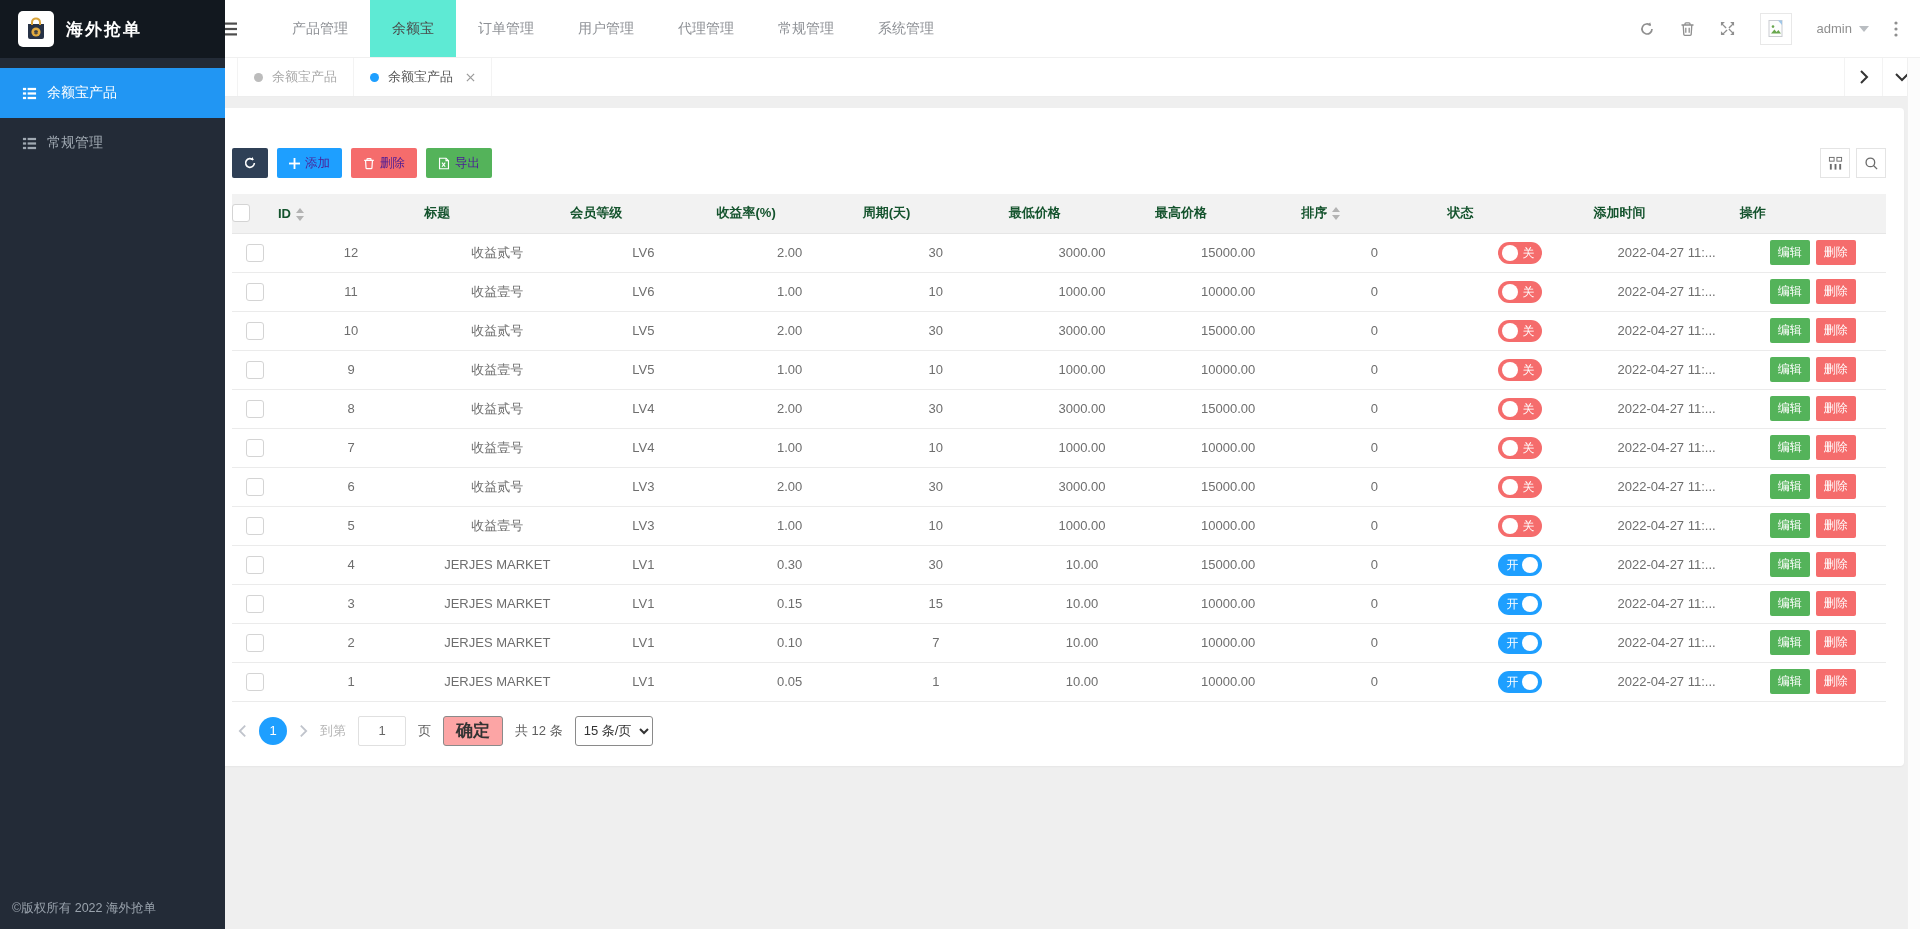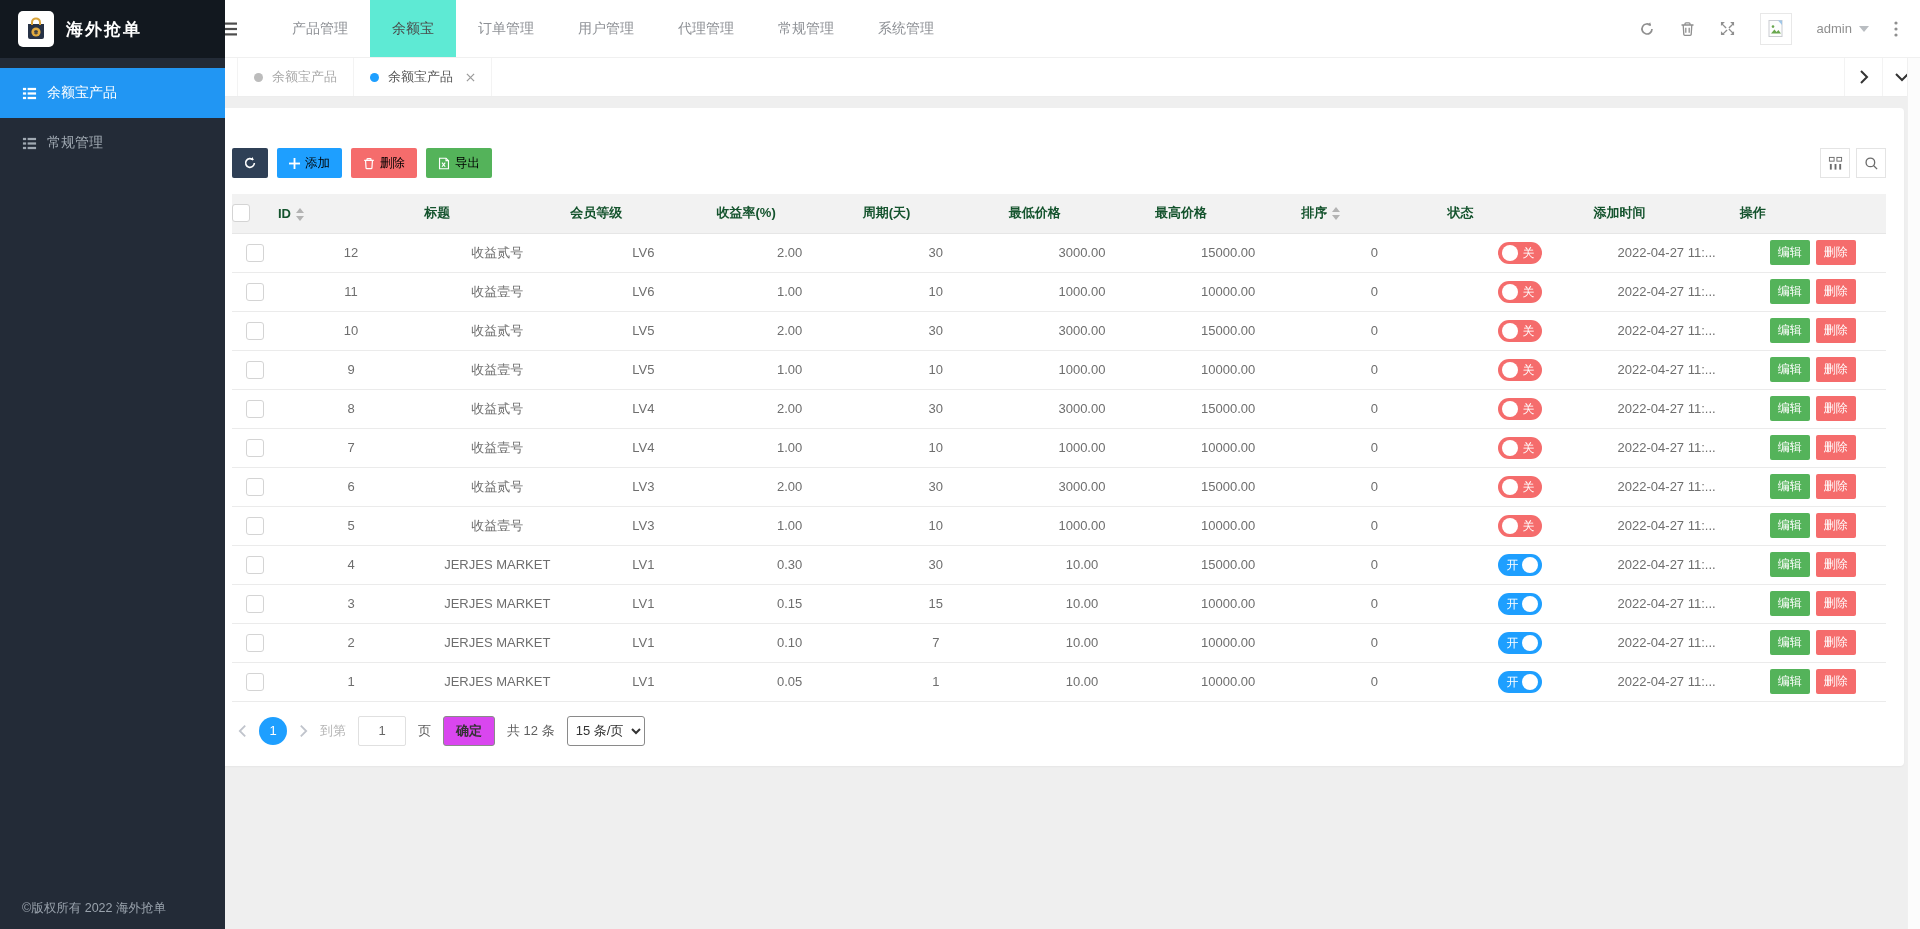--- a/index.html
+++ b/index.html
@@ -57,7 +57,7 @@
     box-shadow:0 1px 2px rgba(0,0,0,.04); }
   .toolbar { display:flex; align-items:center; gap:9px; margin-bottom:16px; }
   .btn { display:inline-flex; align-items:center; gap:5px; height:30px; padding:0 12px; border:none;
-    border-radius:2px; color:#000000; font-size:12.5px; cursor:pointer; font-family:inherit; }
+    border-radius:2px; color:#4c1d95; font-size:12.5px; cursor:pointer; font-family:inherit; }
   .btn-refresh { background:#2f4056; width:36px; padding:0; justify-content:center; }
   .btn-add { background:#1e9fff; }
   .btn-del { background:#f56c6c; }

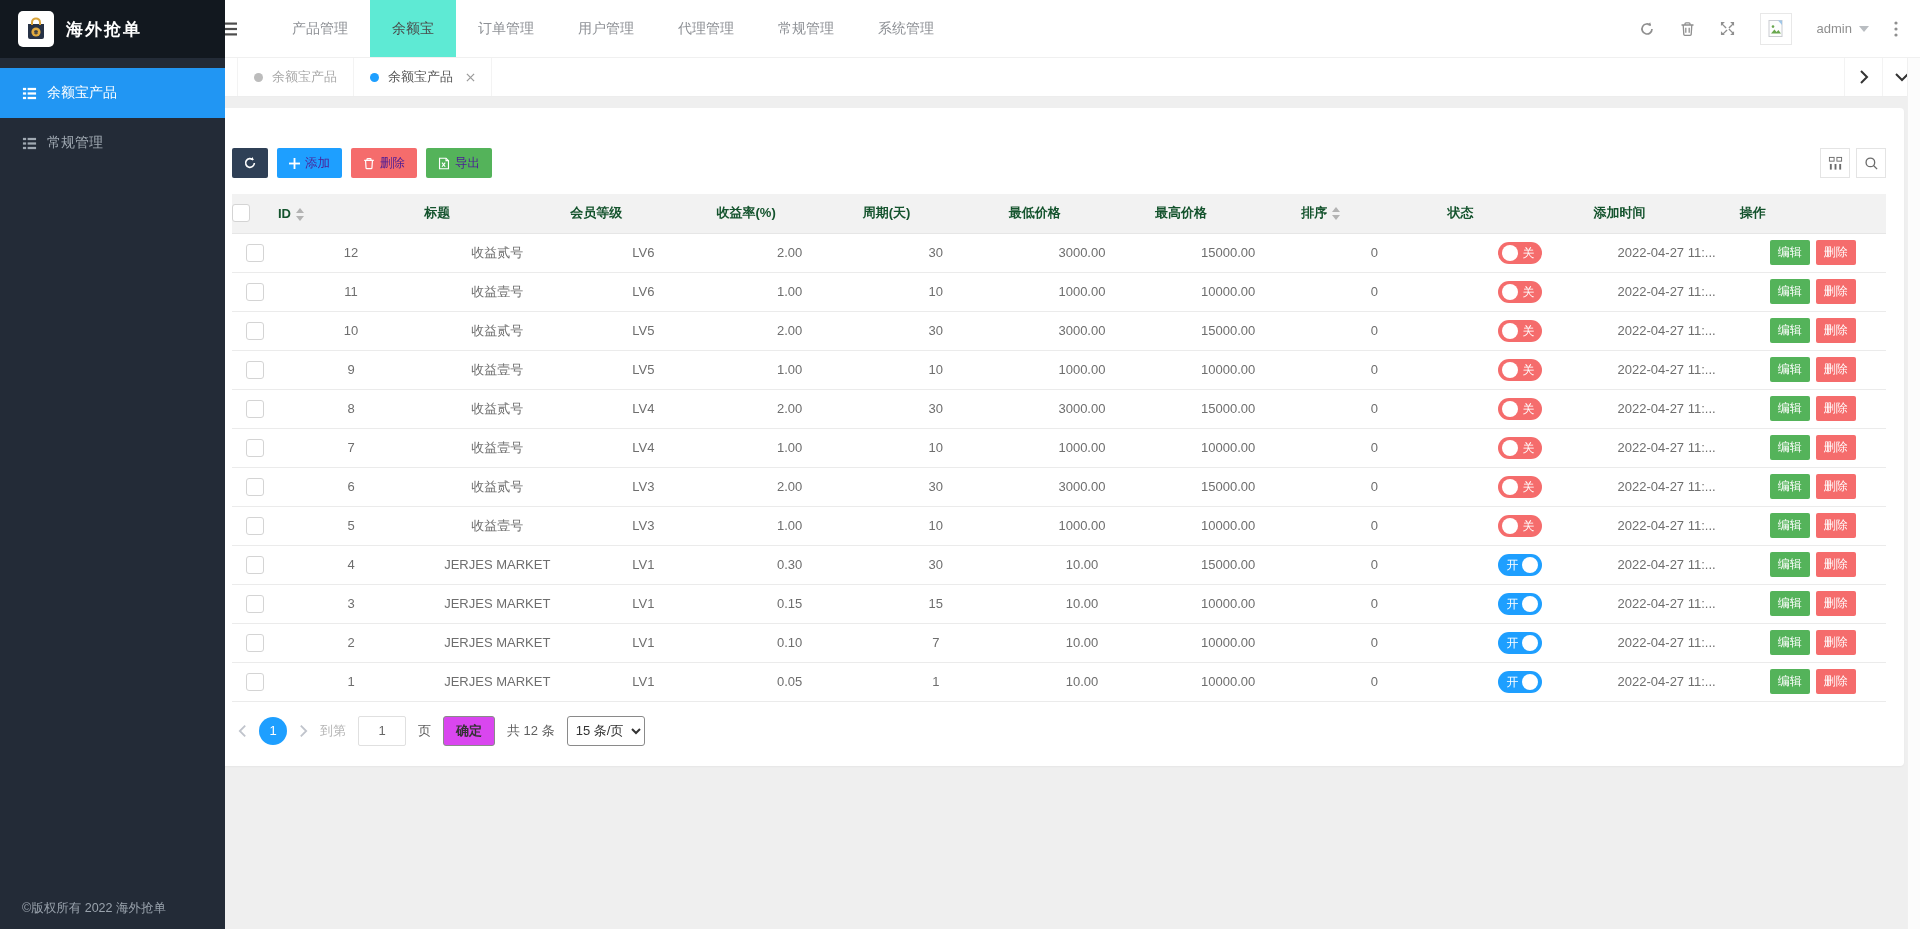--- a/index.html
+++ b/index.html
@@ -97,8 +97,8 @@
   .pg-muted { color:#b5b5b5; }
   .pg-input { width:48px; height:30px; border:1px solid #e0e0e0; border-radius:2px; text-align:center;
     font-size:13px; color:#666; font-family:inherit; }
-  .pg-confirm { height:30px; padding:0 12px; background:#d946ef; border:1px solid #8a8a8a; border-radius:3px;
-    font-weight:700; color:#333; font-size:13px; cursor:pointer; font-family:inherit; }
+  .pg-confirm { height:30px; padding:0 12px; background:#fca5a5; border:1px solid #8a8a8a; border-radius:3px;
+    font-weight:700; color:#333; font-size:17px; cursor:pointer; font-family:inherit; }
   .pg-select { height:30px; border:1px solid #8a8a8a; border-radius:3px; font-size:13px; color:#333;
     padding:0 4px; background:#fff; font-family:inherit; cursor:pointer; }
   svg { display:block; }

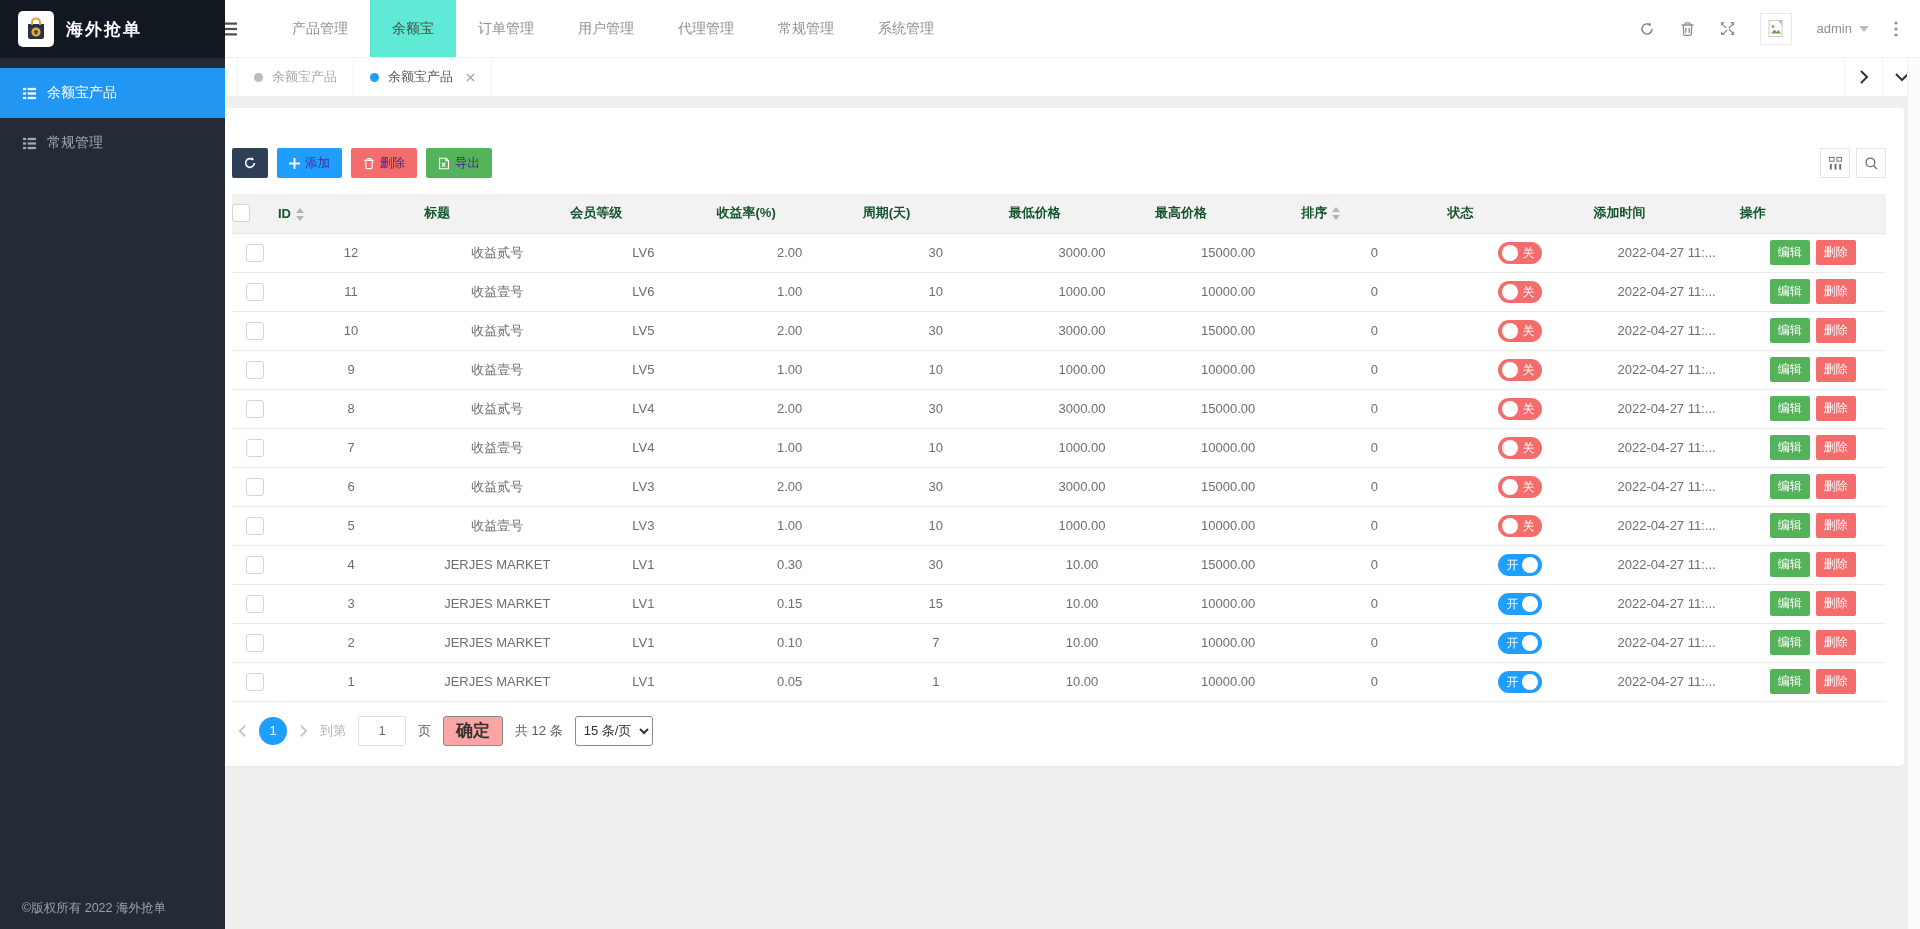--- a/index.html
+++ b/index.html
@@ -16,7 +16,7 @@
     color:#a0a9b2; font-size:14px; cursor:pointer; }
   .side-item.active { background:#2196f3; color:#fff; }
   .side-item .list-icon { display:inline-flex; }
-  .copyright { position:absolute; bottom:12px; left:22px; color:#99a2ac; font-size:12.5px; }
+  .copyright { position:absolute; bottom:12px; left:12px; color:#99a2ac; font-size:12.5px; }
 
   
   .header { position:fixed; left:200px; right:0; top:0; height:58px; background:#fff;

